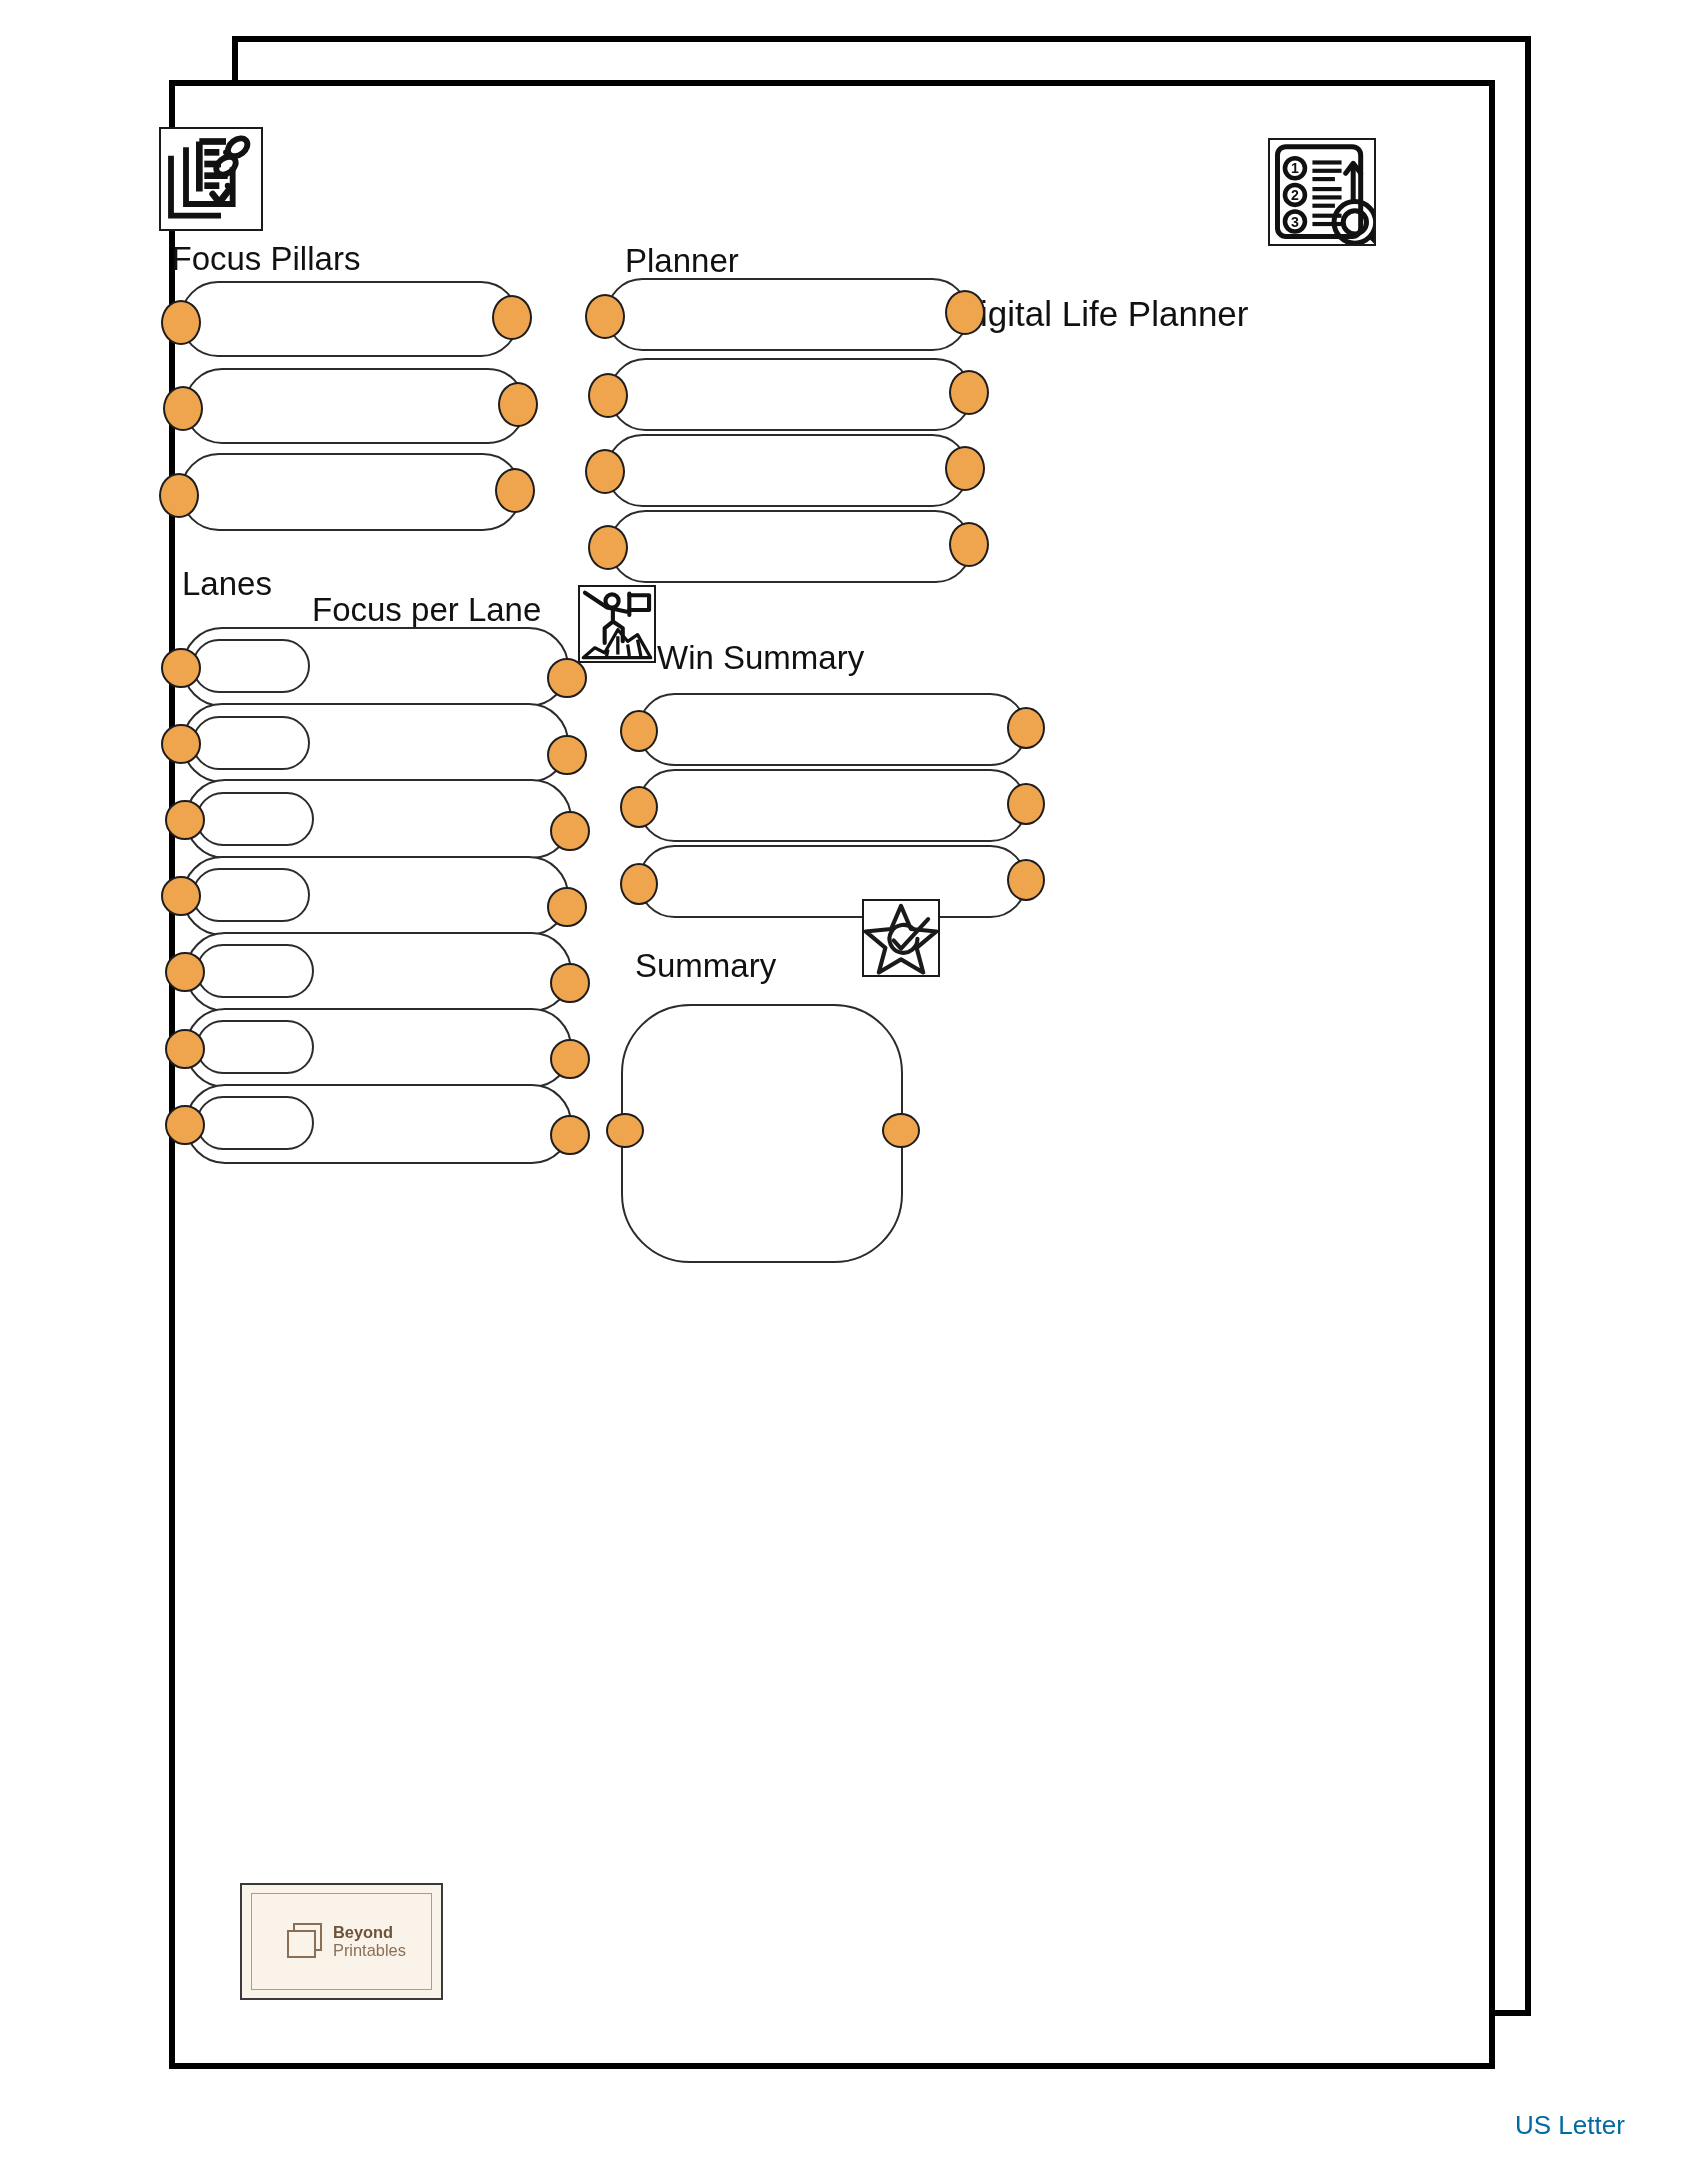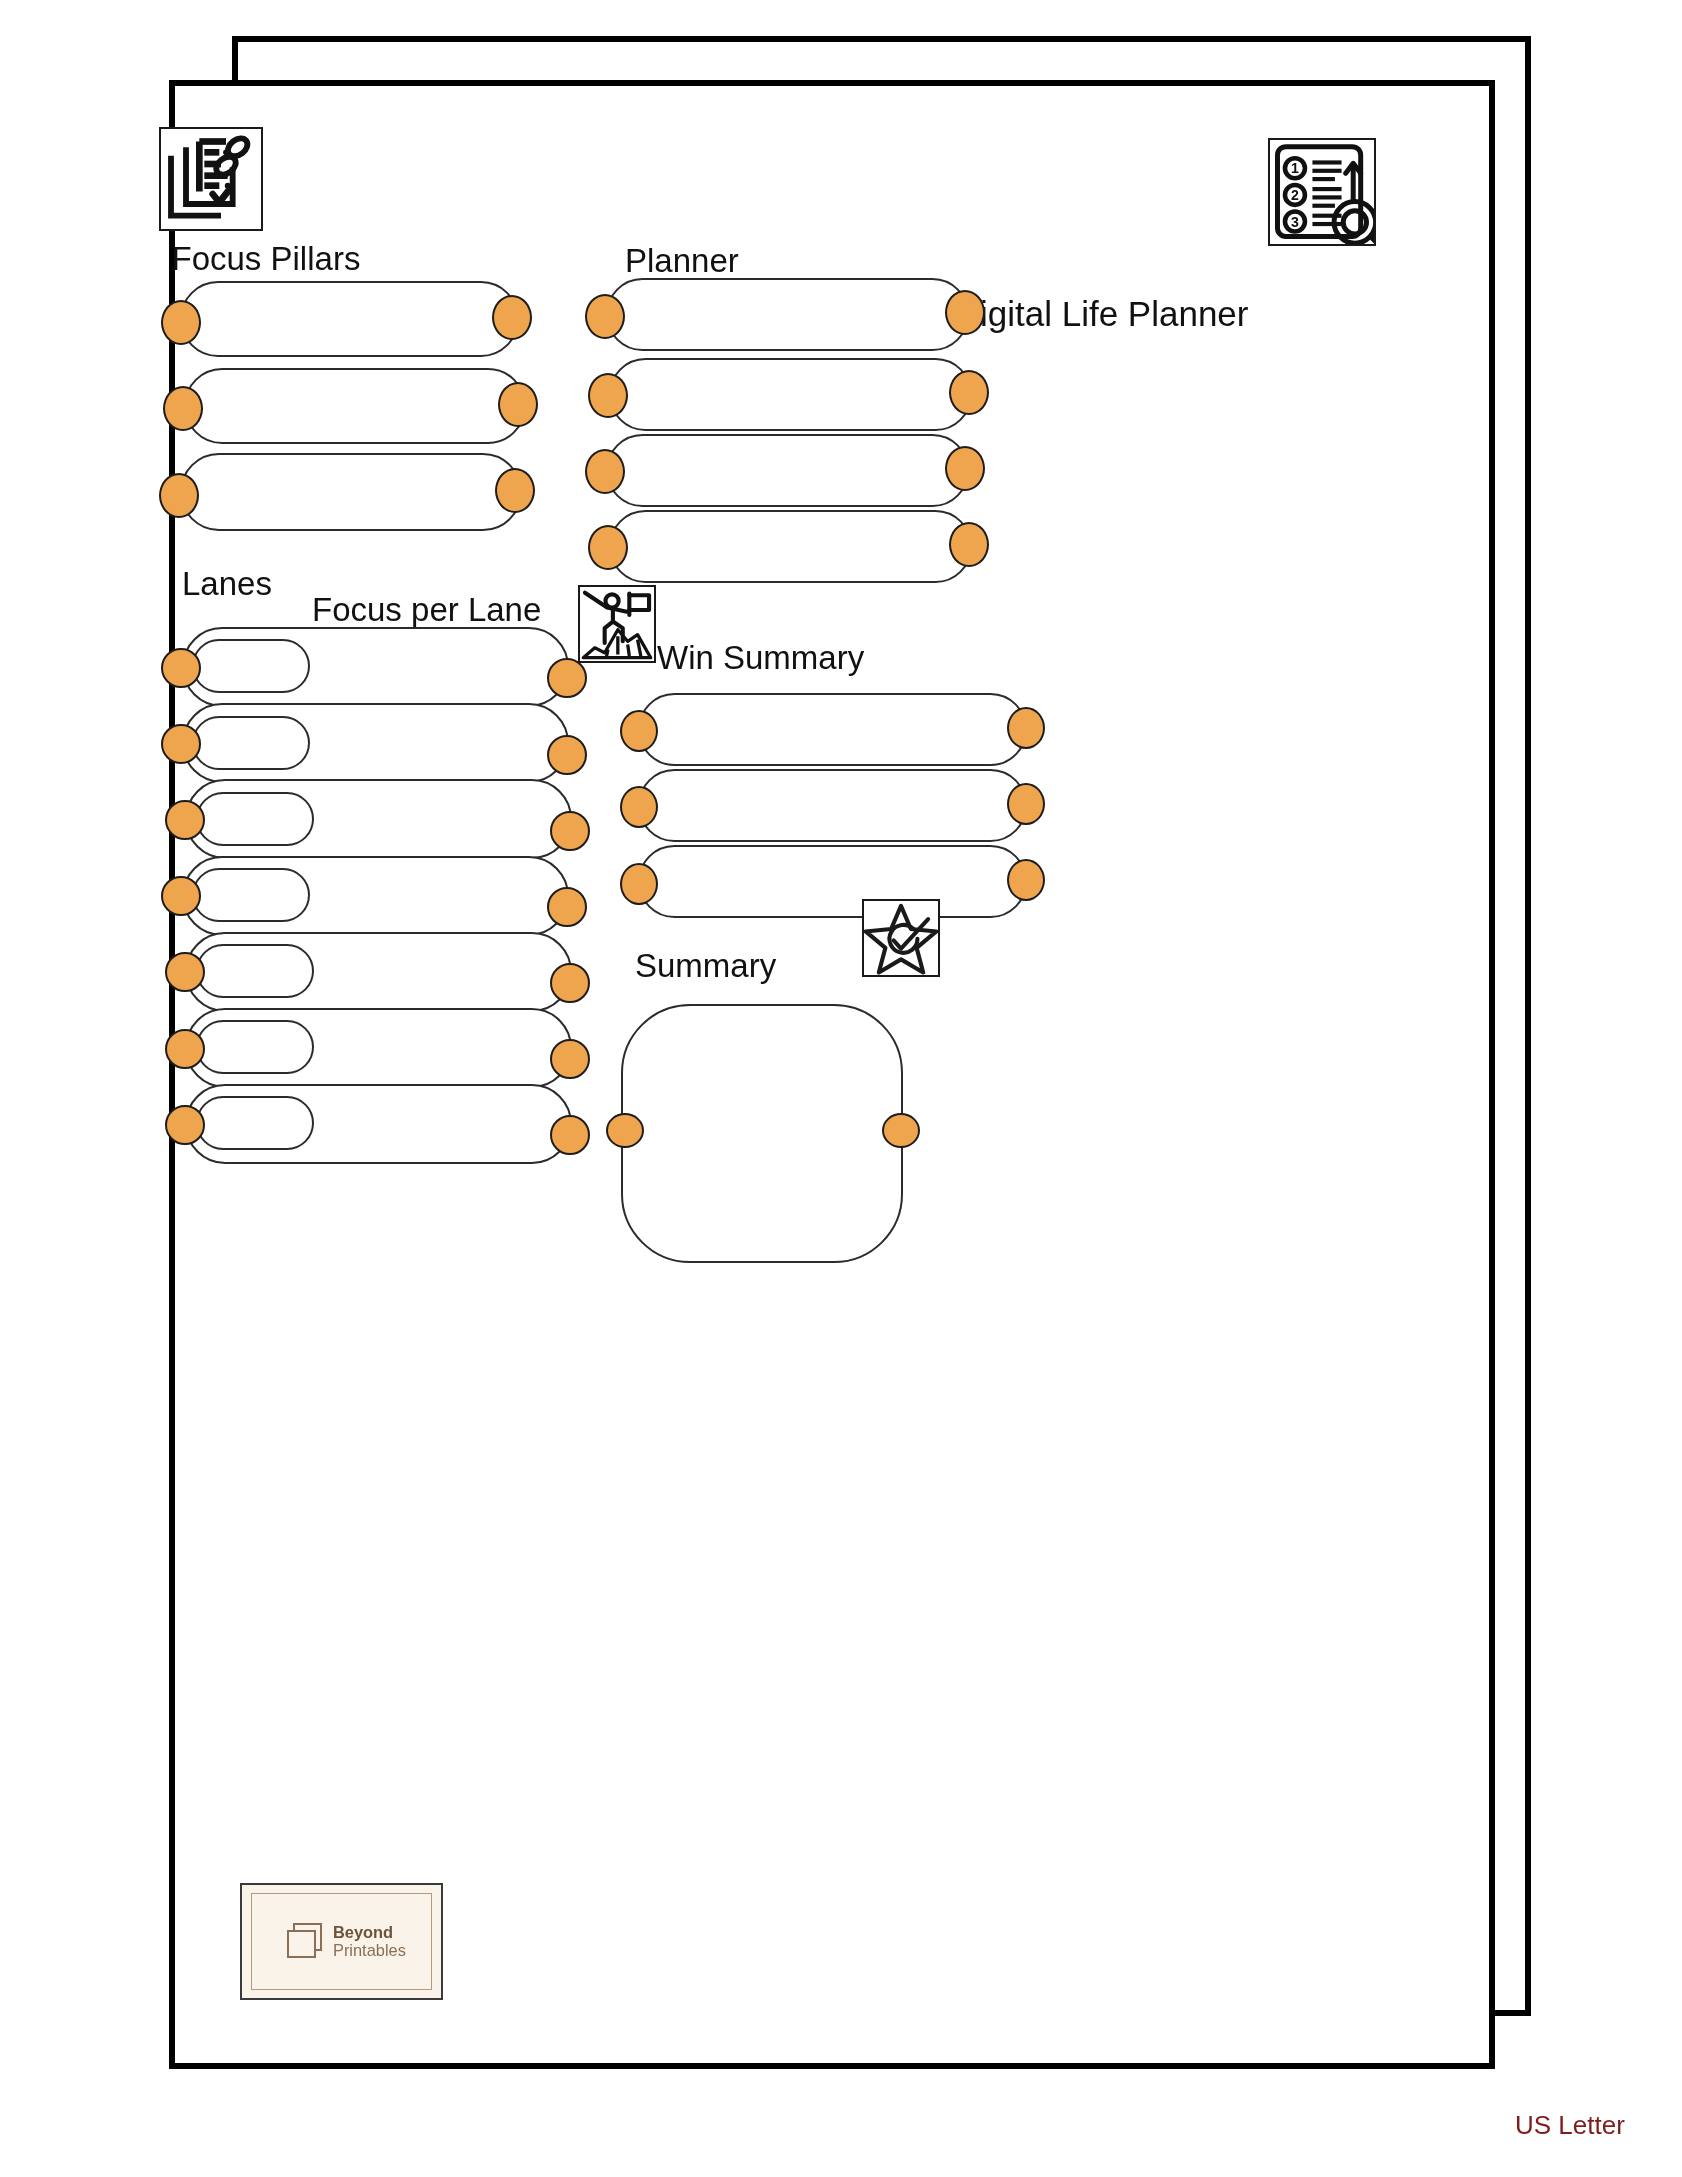--- a/index.html
+++ b/index.html
@@ -149,7 +149,7 @@
     left: 1515px;
     top: 2110px;
     font-size: 26px;
-    color: #7f1d1d;
+    color: #0369a1;
     white-space: nowrap;
   }
 </style>

